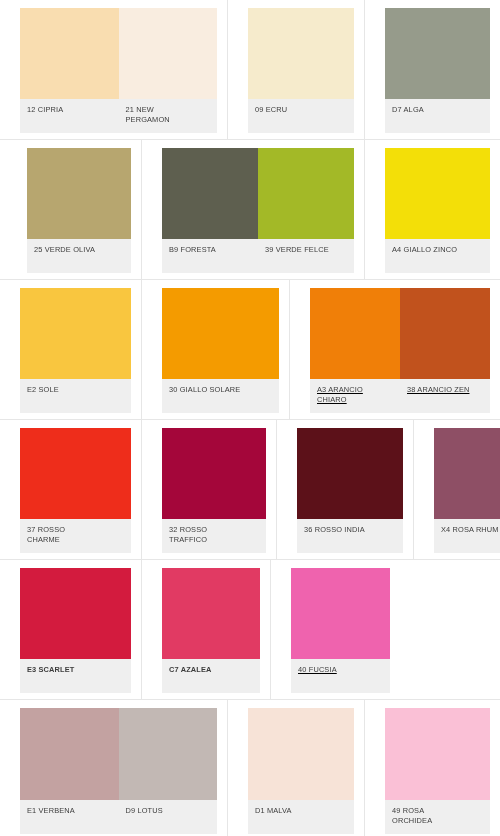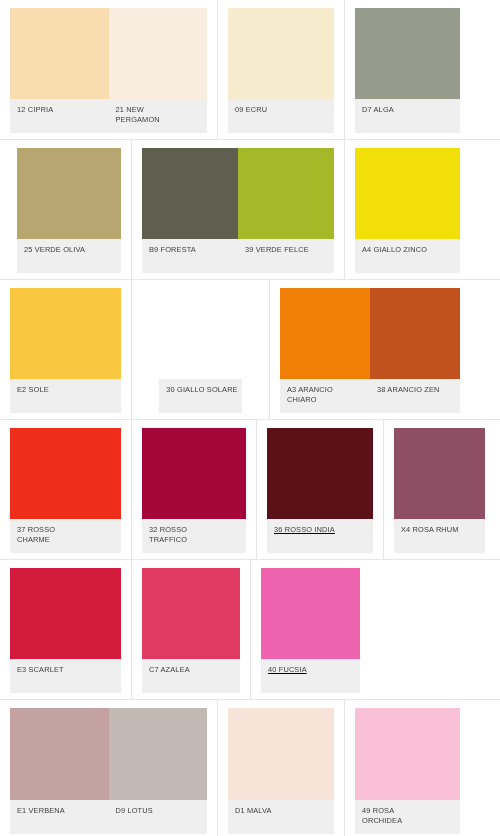--- a/index.html
+++ b/index.html
@@ -33,6 +33,7 @@
     display: flex;
     flex-direction: column;
     height: 100%;
+    margin-left: 10px;
   }
   .swatch-card.last-in-row { border-right: none; }
   .chips {

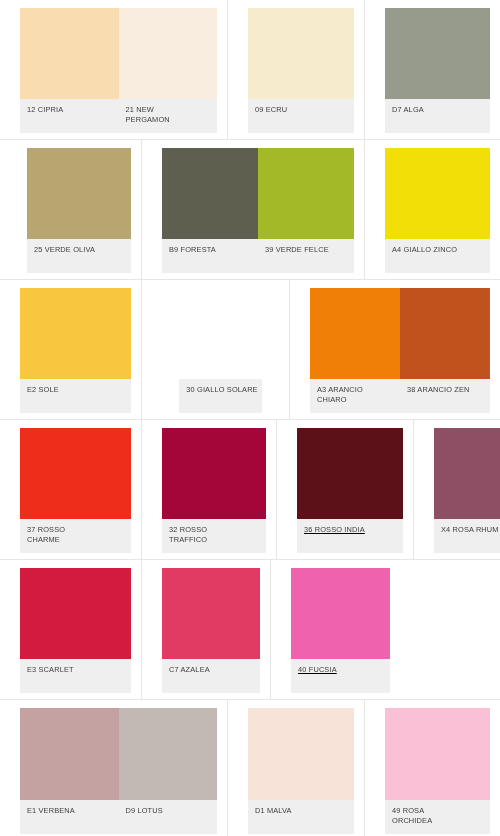--- a/index.html
+++ b/index.html
@@ -137,7 +137,7 @@
           <div class="label-cell">E2 SOLE</div>
         </div>
       </div>
-      <div class="swatch-card" style="width: 138px; flex: 0 0 138px; align-items: center;">
+      <div class="swatch-card" style="width: 138px; flex: 0 0 138px;">
         <div class="chips">
           <div class="chip" title="30 GIALLO SOLARE" style="background: rgb(244, 155, 0);"></div>
         </div>

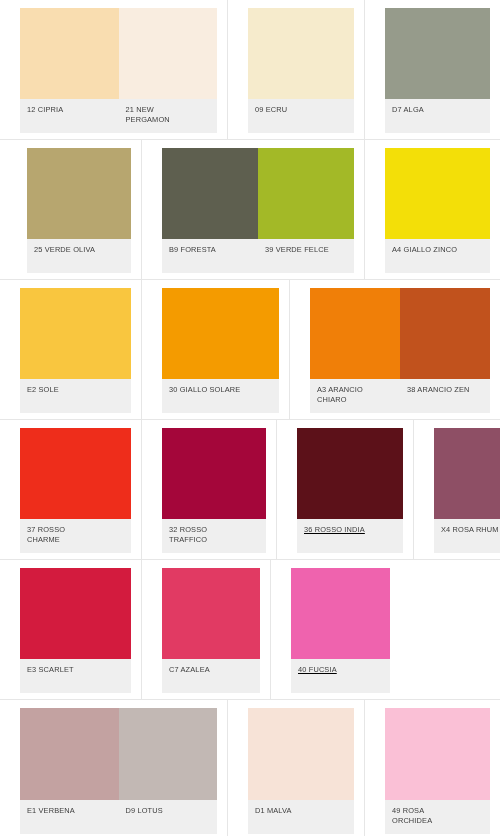--- a/index.html
+++ b/index.html
@@ -145,7 +145,7 @@
           <div class="label-cell">30 GIALLO SOLARE</div>
         </div>
       </div>
-      <div class="swatch-card last-in-row" style="width: 200px; flex: 0 0 200px;">
+      <div class="swatch-card last-in-row" style="width: 200px; flex: 0 0 200px; text-decoration: underline;">
         <div class="chips">
           <div class="chip" title="A3 ARANCIO
 CHIARO" style="background: rgb(240, 127, 8);"></div>

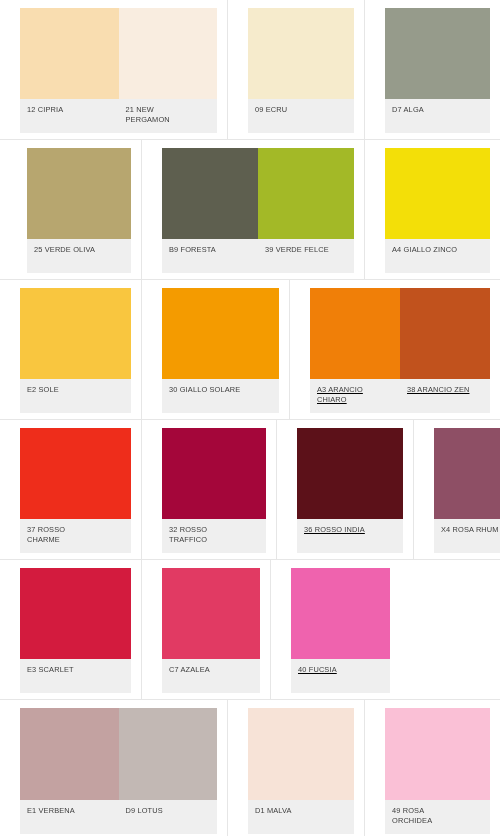--- a/index.html
+++ b/index.html
@@ -179,7 +179,7 @@
 TRAFFICO</div>
         </div>
       </div>
-      <div class="swatch-card" style="width: 127px; flex: 0 0 127px; text-decoration: underline;">
+      <div class="swatch-card" style="width: 127px; flex: 0 0 127px;">
         <div class="chips">
           <div class="chip" title="36 ROSSO INDIA" style="background: rgb(92, 17, 25);"></div>
         </div>

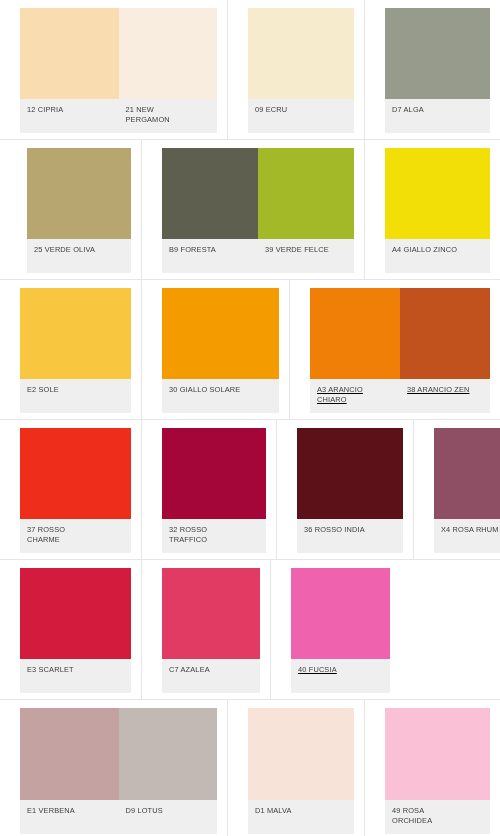--- a/index.html
+++ b/index.html
@@ -197,7 +197,7 @@
       </div>
     </div>
     <div class="swatch-row">
-      <div class="swatch-card" style="width: 132px; flex: 0 0 132px;">
+      <div class="swatch-card" style="width: 132px; flex: 0 0 132px; font-weight: bold;">
         <div class="chips">
           <div class="chip" title="E3 SCARLET" style="background: rgb(211, 27, 62);"></div>
         </div>

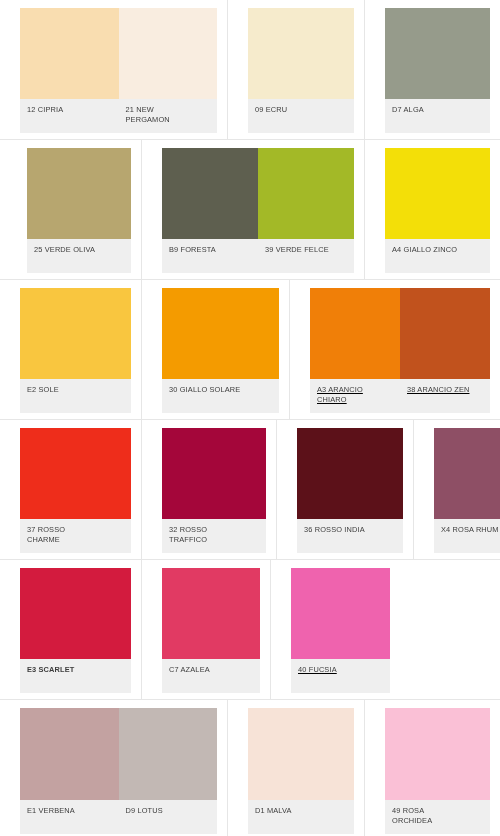--- a/index.html
+++ b/index.html
@@ -205,7 +205,7 @@
           <div class="label-cell">E3 SCARLET</div>
         </div>
       </div>
-      <div class="swatch-card" style="width: 119px; flex: 0 0 119px;">
+      <div class="swatch-card" style="width: 119px; flex: 0 0 119px; font-weight: bold;">
         <div class="chips">
           <div class="chip" title="C7 AZALEA" style="background: rgb(225, 58, 99);"></div>
         </div>

